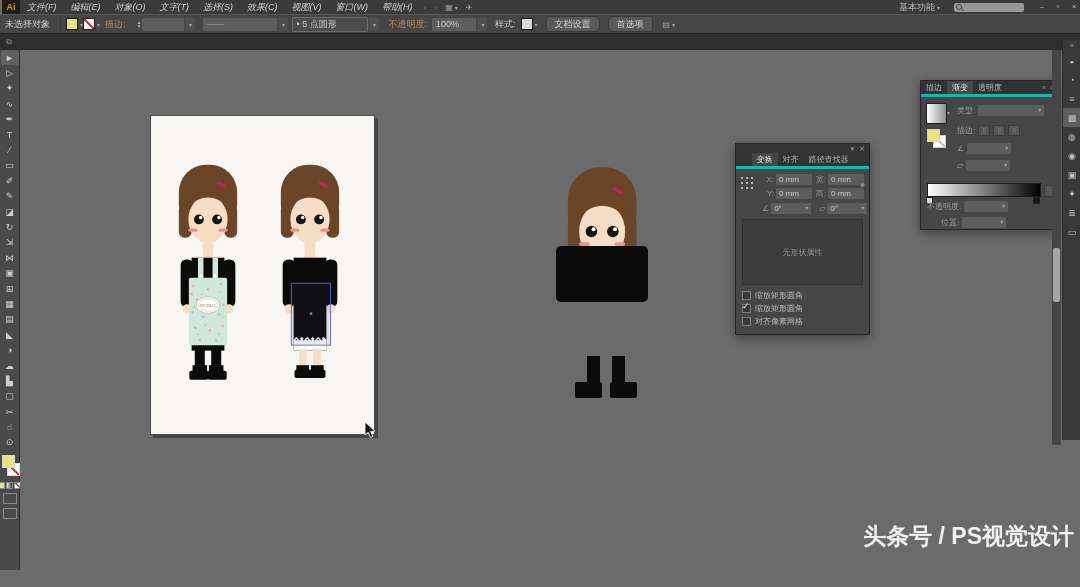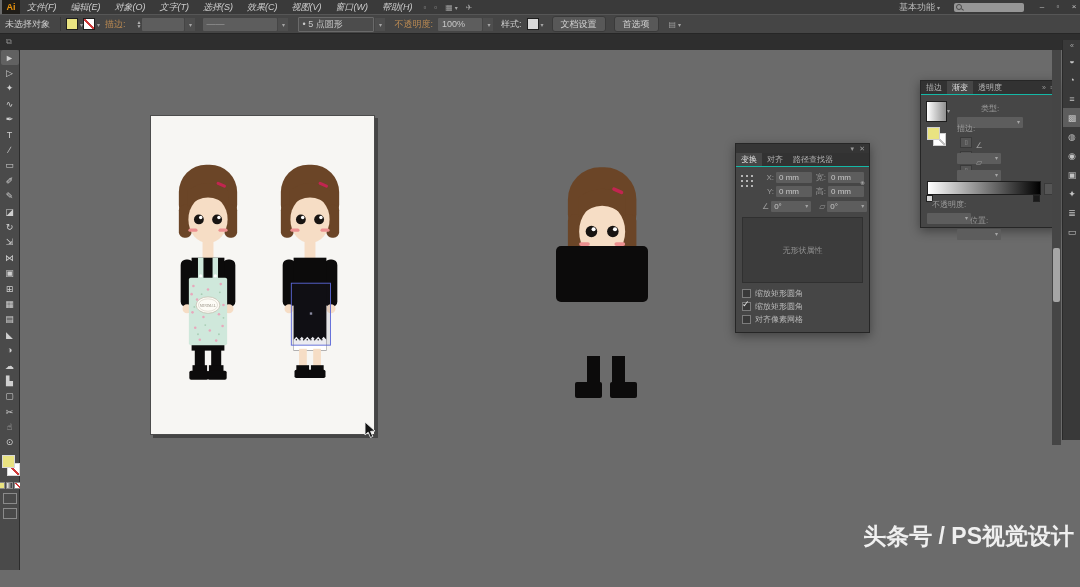--- a/index.html
+++ b/index.html
@@ -242,7 +242,7 @@
       <span class="ob-dd">
         <span class="dd">▾</span>
       </span>
-    <span class="ob-field" style="width:66px;margin-left:10px;border:1px solid #6a6a6a;background:#4c4c4c">• 5 点圆形</span>
+    <span class="ob-field" style="width:66px;margin-left:4px;border:1px solid #6a6a6a;background:#4c4c4c">• 5 点圆形</span>
       <span class="ob-dd">
         <span class="dd">▾</span>
       </span>

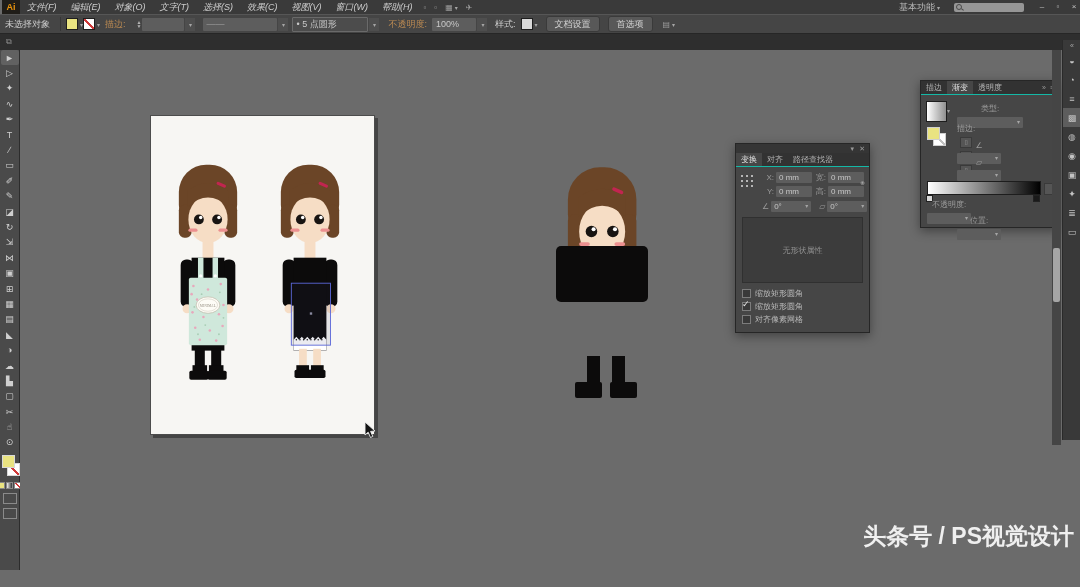--- a/index.html
+++ b/index.html
@@ -74,7 +74,7 @@
          color:var(--text);box-shadow:0 3px 10px rgba(0,0,0,.4);}
   .pdrag{height:9px;background:#353535;display:flex;justify-content:flex-end;align-items:center;
          gap:5px;padding:0 4px;color:#9a9a9a;font-size:7px;}
-  .ptabs{display:flex;align-items:center;height:13px;background:#323232;border-bottom:1px solid #14b8a6;}
+  .ptabs{display:flex;align-items:center;height:13px;background:#323232;border-bottom:3px solid #14b8a6;justify-content:center;}
   .ptab2{padding:0 5px;height:13px;line-height:13px;background:#323232;color:#b2b2b2;white-space:nowrap;}
   .ptab2.active{background:var(--panel);color:#e0e0e0;}
   .ptabs .right{margin-left:auto;margin-right:4px;color:#9a9a9a;display:flex;gap:4px;font-size:7px;}

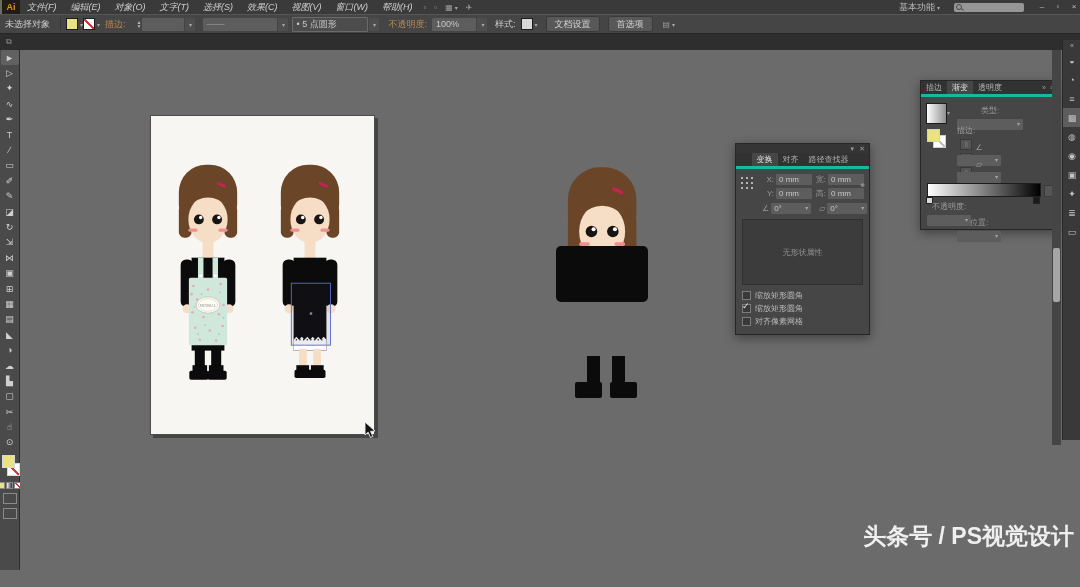--- a/index.html
+++ b/index.html
@@ -114,7 +114,7 @@
             border:1px solid #cfcfcf;z-index:2;}
   .gfs-stroke{position:absolute;left:12px;top:38px;width:11px;height:11px;border:1px solid #cfcfcf;
             background:linear-gradient(45deg,#fff 42%,#c0c0c0 42%,#c0c0c0 58%,#fff 58%);}
-  .grow{position:absolute;display:flex;align-items:center;gap:3px;flex-direction:column;}
+  .grow{position:absolute;display:flex;align-items:center;gap:3px;}
   .gbtn{width:12px;height:11px;background:#555;border:1px solid #3a3a3a;box-sizing:border-box;
         color:#9a9a9a;font-size:6px;text-align:center;line-height:9px;}
   .ramp{position:absolute;left:6px;top:86px;width:112px;height:12px;border:1px solid #1d1d1d;

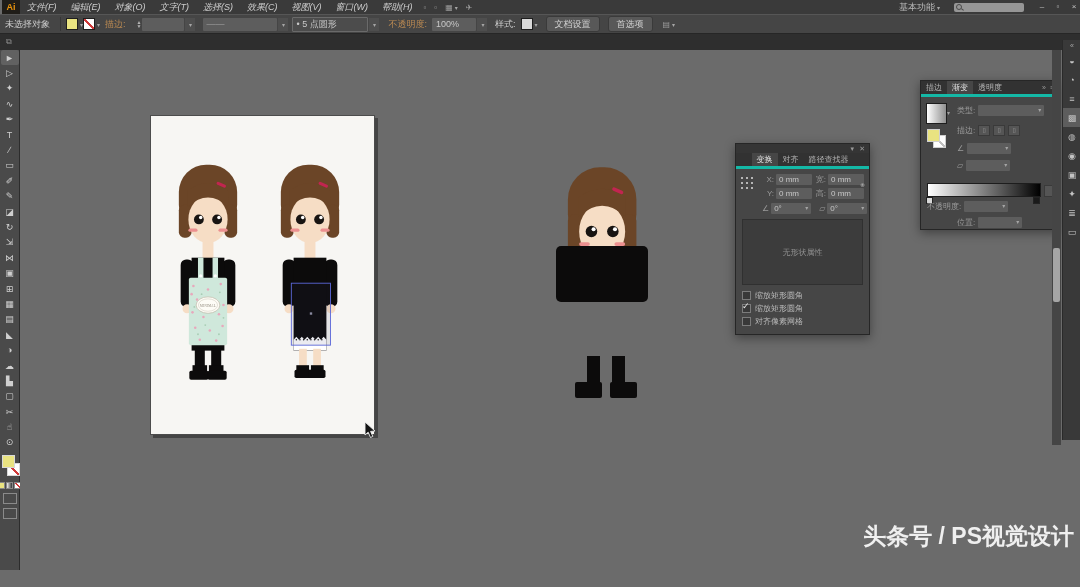--- a/index.html
+++ b/index.html
@@ -582,7 +582,7 @@
             <span class="dd">▾</span>
           </span>
       </div>
-      <div class="grow" style="left:36px;top:120px">
+      <div class="grow" style="left:20px;top:120px">
         <span class="plabel">位置:</span>
         <span class="pfield" style="width:38px">
             <span></span>

